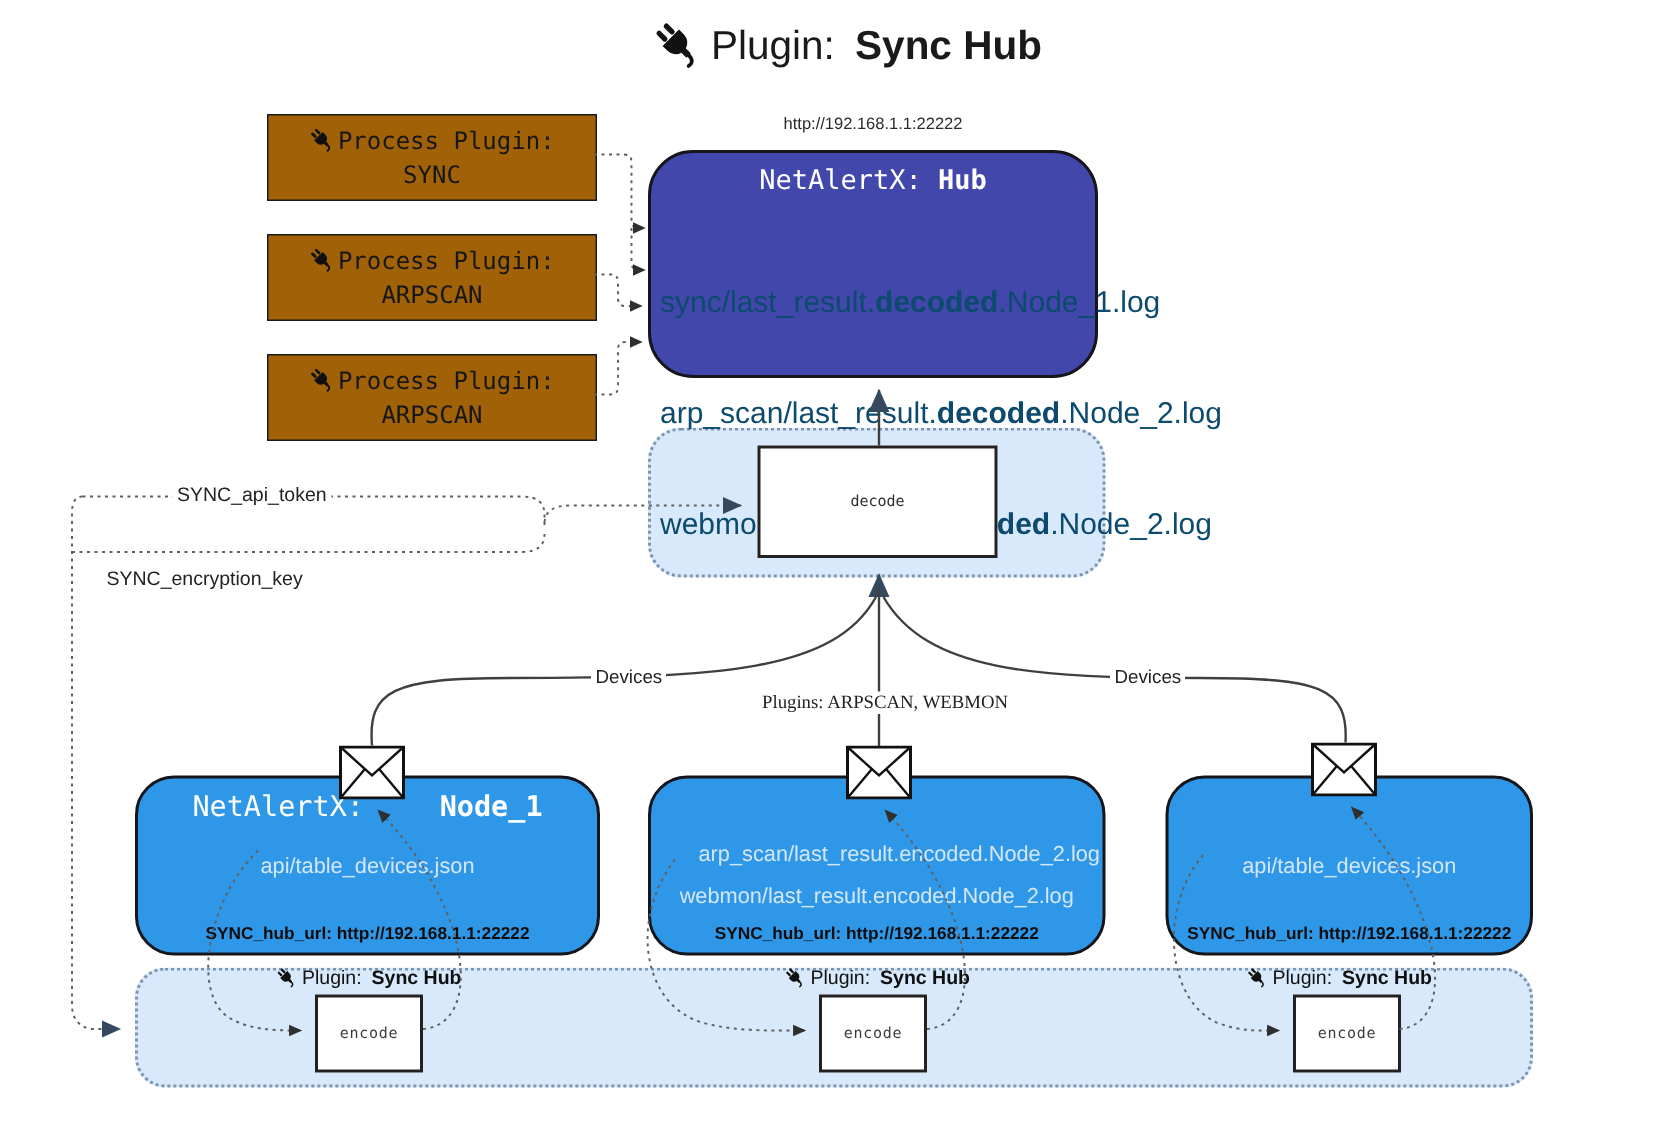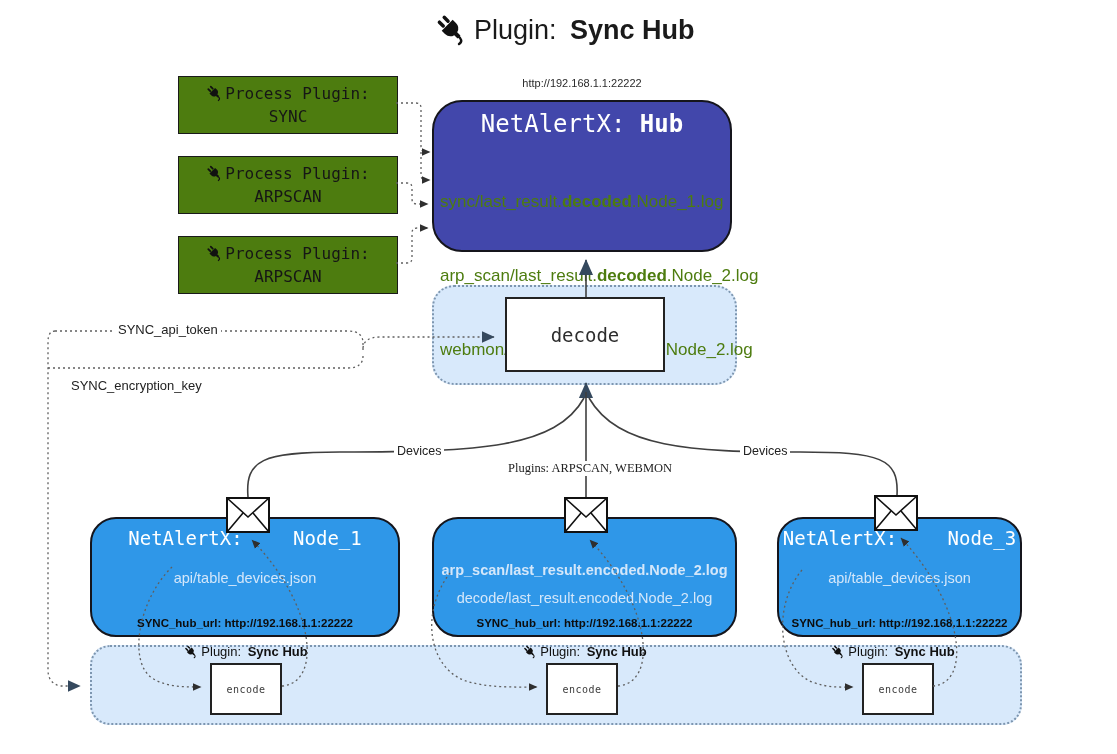--- a/index.html
+++ b/index.html
@@ -13,7 +13,7 @@
   
   .hub-url{top:77px;left:432px;width:300px;text-align:center;font-size:11px;color:#2b2b2b;z-index:3;}
   
-  .pbox{left:178px;width:218px;height:56px;background:#4d7c0f;border:1.5px solid #1a1a1a;z-index:2;
+  .pbox{left:178px;width:218px;height:56px;background:#a16207;border:1.5px solid #1a1a1a;z-index:2;
         display:flex;flex-direction:column;align-items:center;justify-content:center;
         font-family:"DejaVu Sans Mono", monospace;font-size:16px;color:#161616;line-height:1.45;}
   .pbox .l1{display:flex;align-items:center;gap:2px;white-space:pre;}

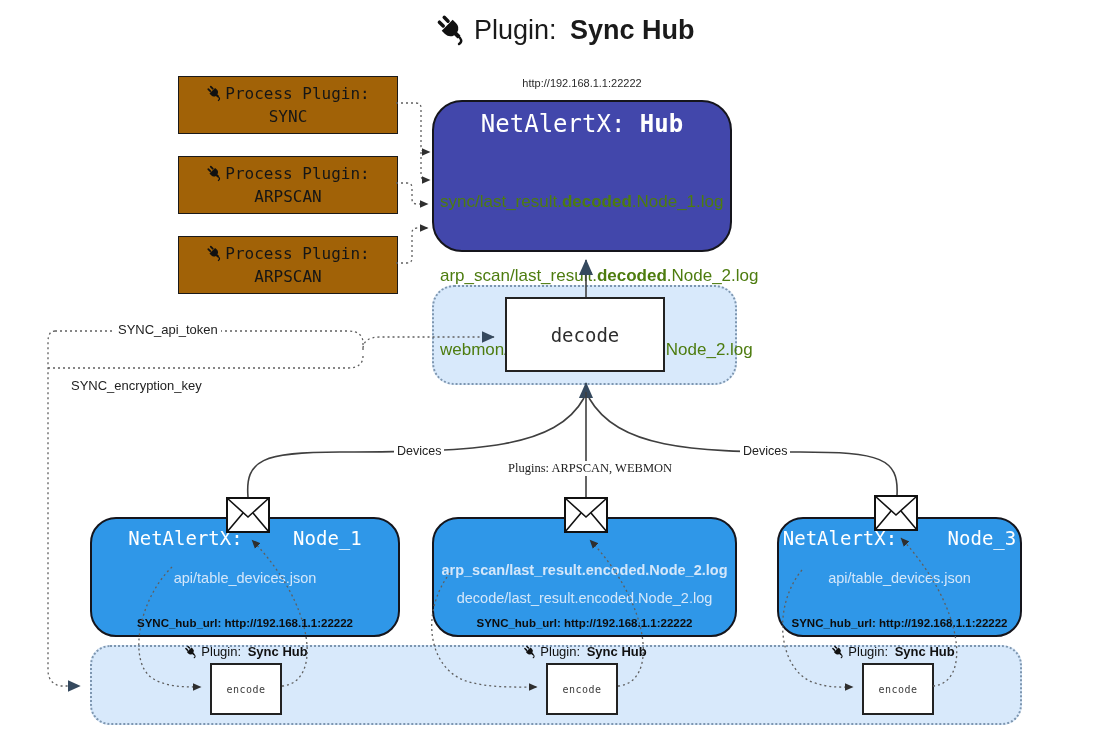--- a/index.html
+++ b/index.html
@@ -21,7 +21,7 @@
   .hub{left:432px;top:100px;width:300px;height:152px;background:#4247ab;border:2px solid #15151c;
        border-radius:30px;z-index:2;box-sizing:border-box;}
   .hub-title{top:110px;left:432px;width:300px;text-align:center;z-index:3;color:#ffffff;
-             font-family:"DejaVu Sans Mono", monospace;font-size:24px;white-space:pre;}
+             font-family:"DejaVu Sans Mono", monospace;font-size:18px;white-space:pre;}
   .hub-title b{font-weight:700;}
   .hub-items{top:141px;left:440px;width:292px;z-index:3;color:#4d7c0f;font-size:17px;line-height:24.6px;white-space:pre;}
   .hub-items b{font-weight:700;}

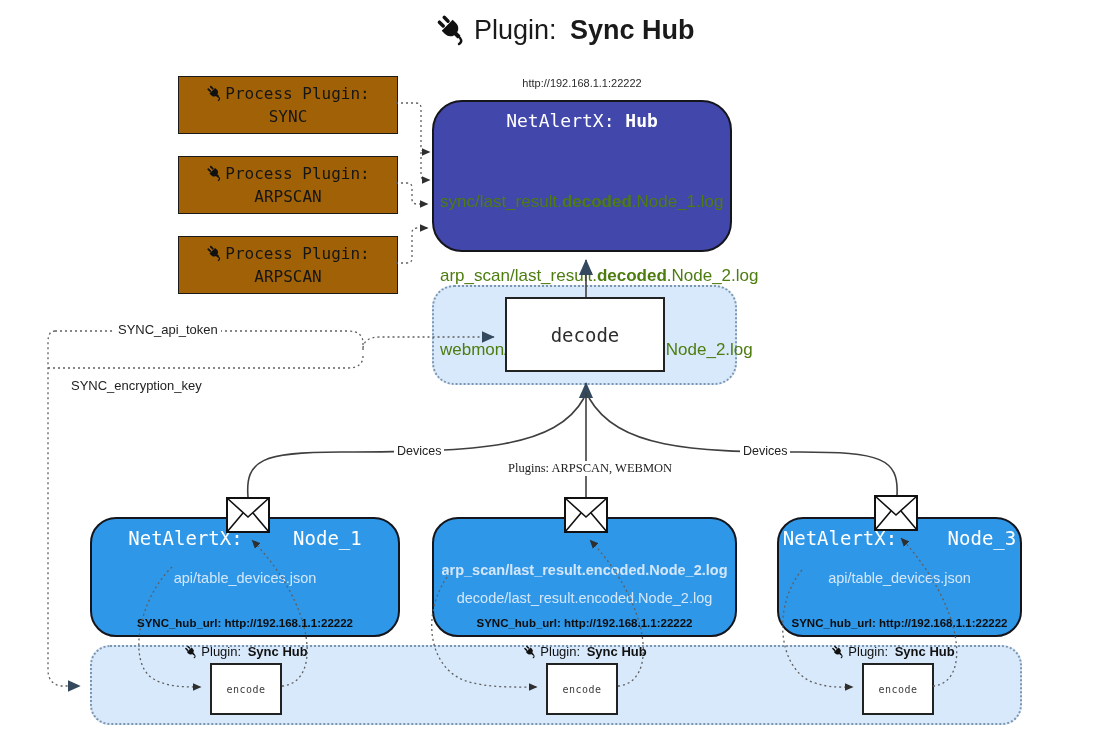--- a/index.html
+++ b/index.html
@@ -23,7 +23,7 @@
   .hub-title{top:110px;left:432px;width:300px;text-align:center;z-index:3;color:#ffffff;
              font-family:"DejaVu Sans Mono", monospace;font-size:18px;white-space:pre;}
   .hub-title b{font-weight:700;}
-  .hub-items{top:141px;left:440px;width:292px;z-index:3;color:#4d7c0f;font-size:17px;line-height:24.6px;white-space:pre;}
+  .hub-items{top:141px;left:440px;width:292px;z-index:3;color:#0c4a6e;font-size:20px;line-height:24.6px;white-space:pre;}
   .hub-items b{font-weight:700;}
   
   .panel{background:#d8e9fb;border:2px dotted #7d96b0;box-sizing:border-box;z-index:1;}

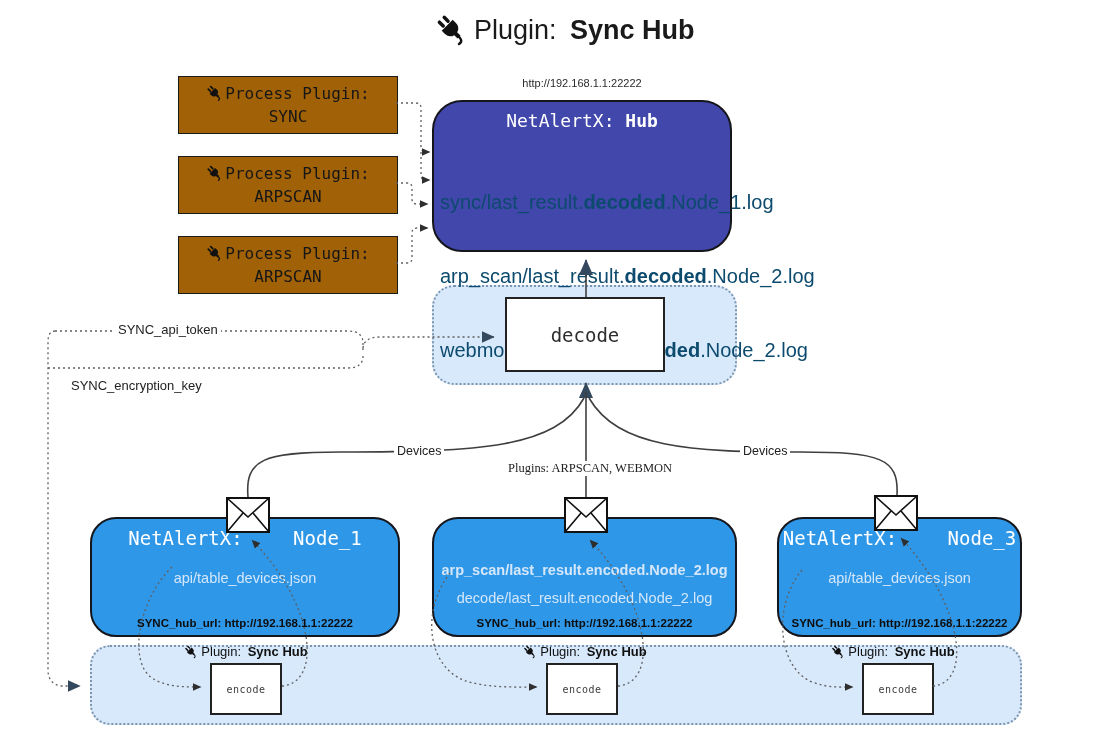--- a/index.html
+++ b/index.html
@@ -31,7 +31,7 @@
   .iobox{background:#ffffff;border:2px solid #222;box-sizing:border-box;z-index:4;
          display:flex;align-items:center;justify-content:center;
          font-family:"DejaVu Sans Mono", monospace;color:#2d2d2d;}
-  .decode-box{left:505px;top:297px;width:160px;height:75px;font-size:19px;}
+  .decode-box{left:505px;top:297px;width:160px;height:75px;font-size:10px;}
   
   .edge-label{z-index:6;background:#ffffff;padding:0 3px;font-size:12.5px;color:#222;white-space:nowrap;}
   .tok{font-size:13px;}

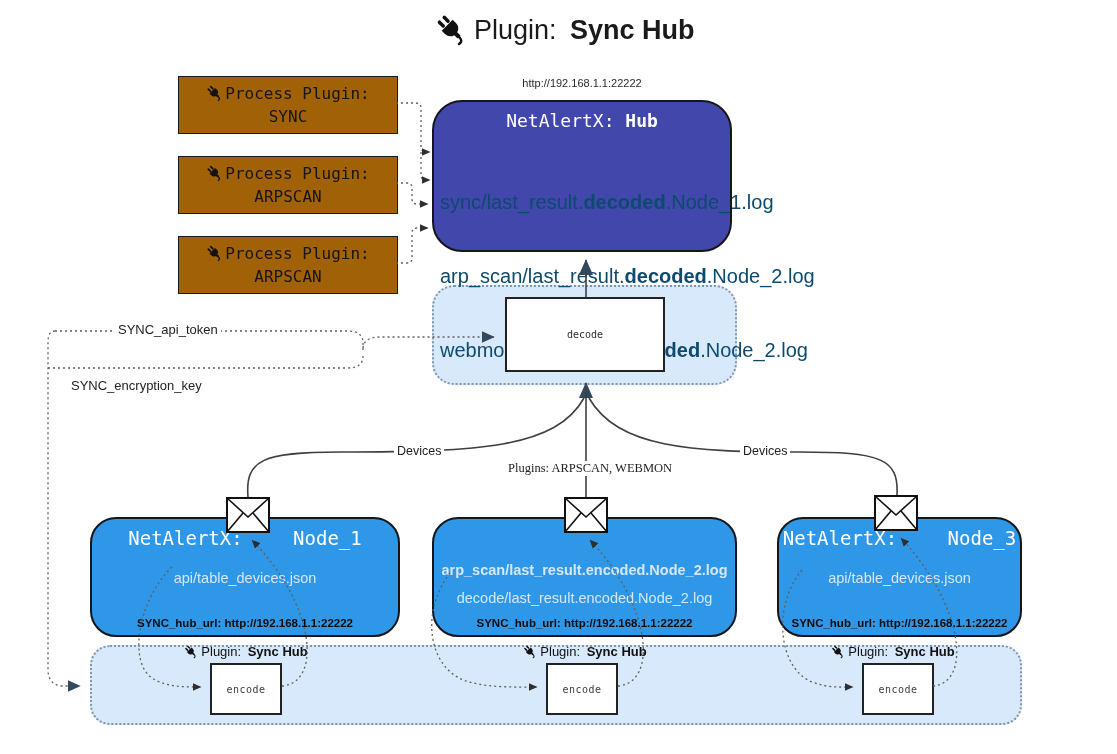--- a/index.html
+++ b/index.html
@@ -38,7 +38,7 @@
   
   .node{top:517px;height:120px;background:#2f97e8;border:2px solid #15151c;border-radius:26px;z-index:2;box-sizing:border-box;}
   .node-title{top:527px;text-align:center;z-index:3;color:#fff;font-family:"DejaVu Sans Mono", monospace;font-size:19px;white-space:pre;}
-  .node-title b{font-weight:400;margin-left:39px;}
+  .node-title b{font-weight:700;margin-left:39px;}
   .node-line{text-align:center;z-index:3;color:#d4e7fa;font-size:14.5px;}
   .node-hu{top:617px;text-align:center;z-index:3;color:#0d0d0d;font-size:11.5px;font-weight:600;}
   

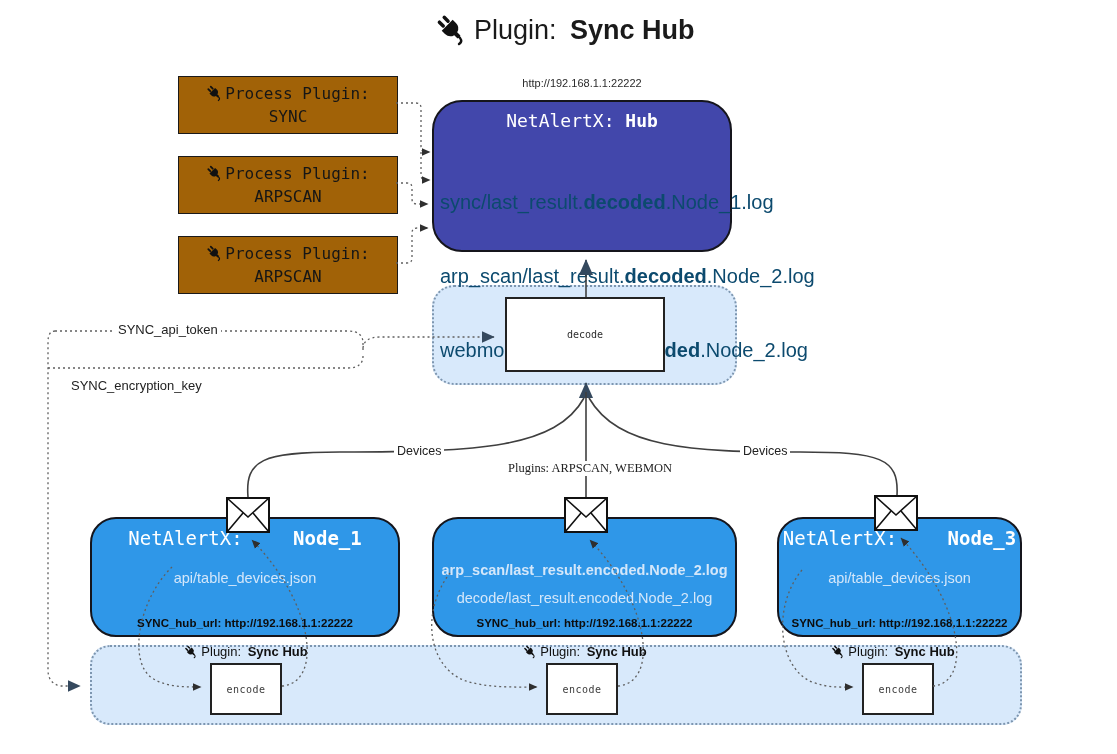--- a/index.html
+++ b/index.html
@@ -132,7 +132,6 @@
   <div class="abs node-hu" style="left:436px;width:297px;">SYNC_hub_url: http://192.168.1.1:22222</div>
 
   <div class="abs node" style="left:777px;width:245px;"></div>
-  <div class="abs node-title" style="left:777px;width:245px;"><span>NetAlertX: </span><b>Node_3</b></div>
   <div class="abs node-line" style="left:781px;width:237px;top:570px;">api/table_devices.json</div>
   <div class="abs node-hu" style="left:781px;width:237px;">SYNC_hub_url: http://192.168.1.1:22222</div>
 

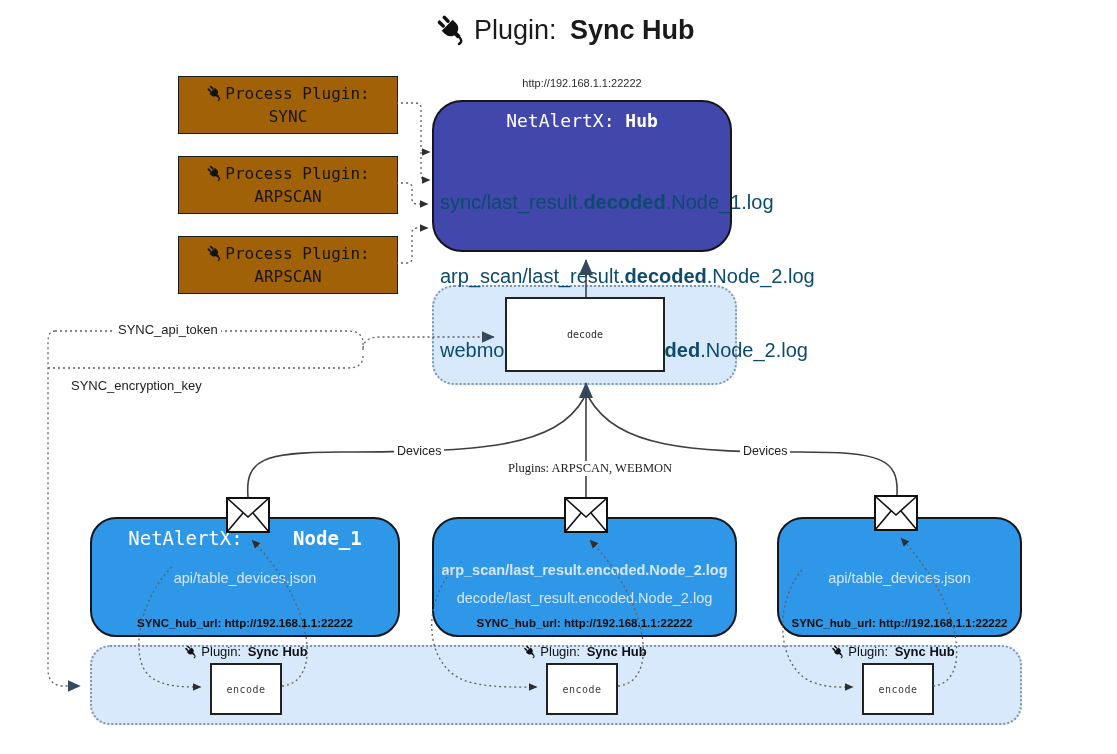--- a/index.html
+++ b/index.html
@@ -127,7 +127,7 @@
   <div class="abs node-hu" style="left:96px;width:298px;">SYNC_hub_url: http://192.168.1.1:22222</div>
 
   <div class="abs node" style="left:432px;width:305px;"></div>
-  <div class="abs node-line" style="left:436px;width:297px;top:562px;font-weight:bold;">arp_scan/last_result.encoded.Node_2.log</div>
+  <div class="abs node-line" style="left:451px;width:297px;top:562px;">arp_scan/last_result.encoded.Node_2.log</div>
   <div class="abs node-line" style="left:436px;width:297px;top:590px;">decode/last_result.encoded.Node_2.log</div>
   <div class="abs node-hu" style="left:436px;width:297px;">SYNC_hub_url: http://192.168.1.1:22222</div>
 

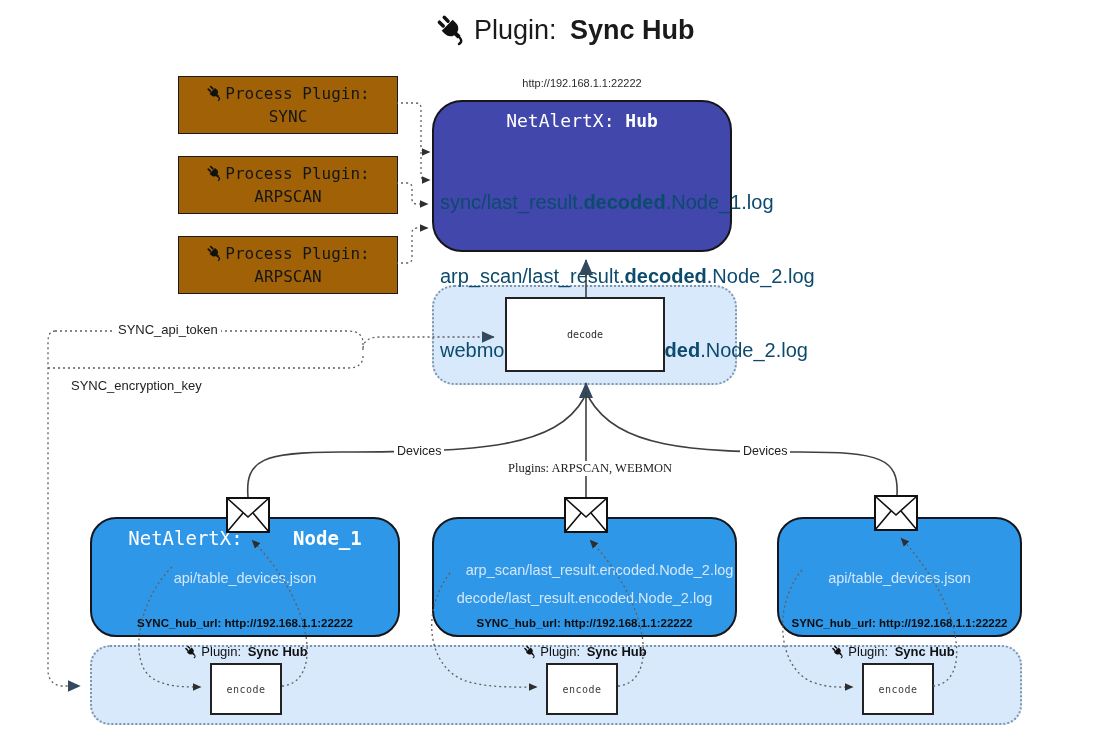--- a/index.html
+++ b/index.html
@@ -128,7 +128,7 @@
 
   <div class="abs node" style="left:432px;width:305px;"></div>
   <div class="abs node-line" style="left:451px;width:297px;top:562px;">arp_scan/last_result.encoded.Node_2.log</div>
-  <div class="abs node-line" style="left:436px;width:297px;top:590px;">decode/last_result.encoded.Node_2.log</div>
+  <div class="abs node-line" style="left:436px;width:297px;top:590px;">webmon/last_result.encoded.Node_2.log</div>
   <div class="abs node-hu" style="left:436px;width:297px;">SYNC_hub_url: http://192.168.1.1:22222</div>
 
   <div class="abs node" style="left:777px;width:245px;"></div>

